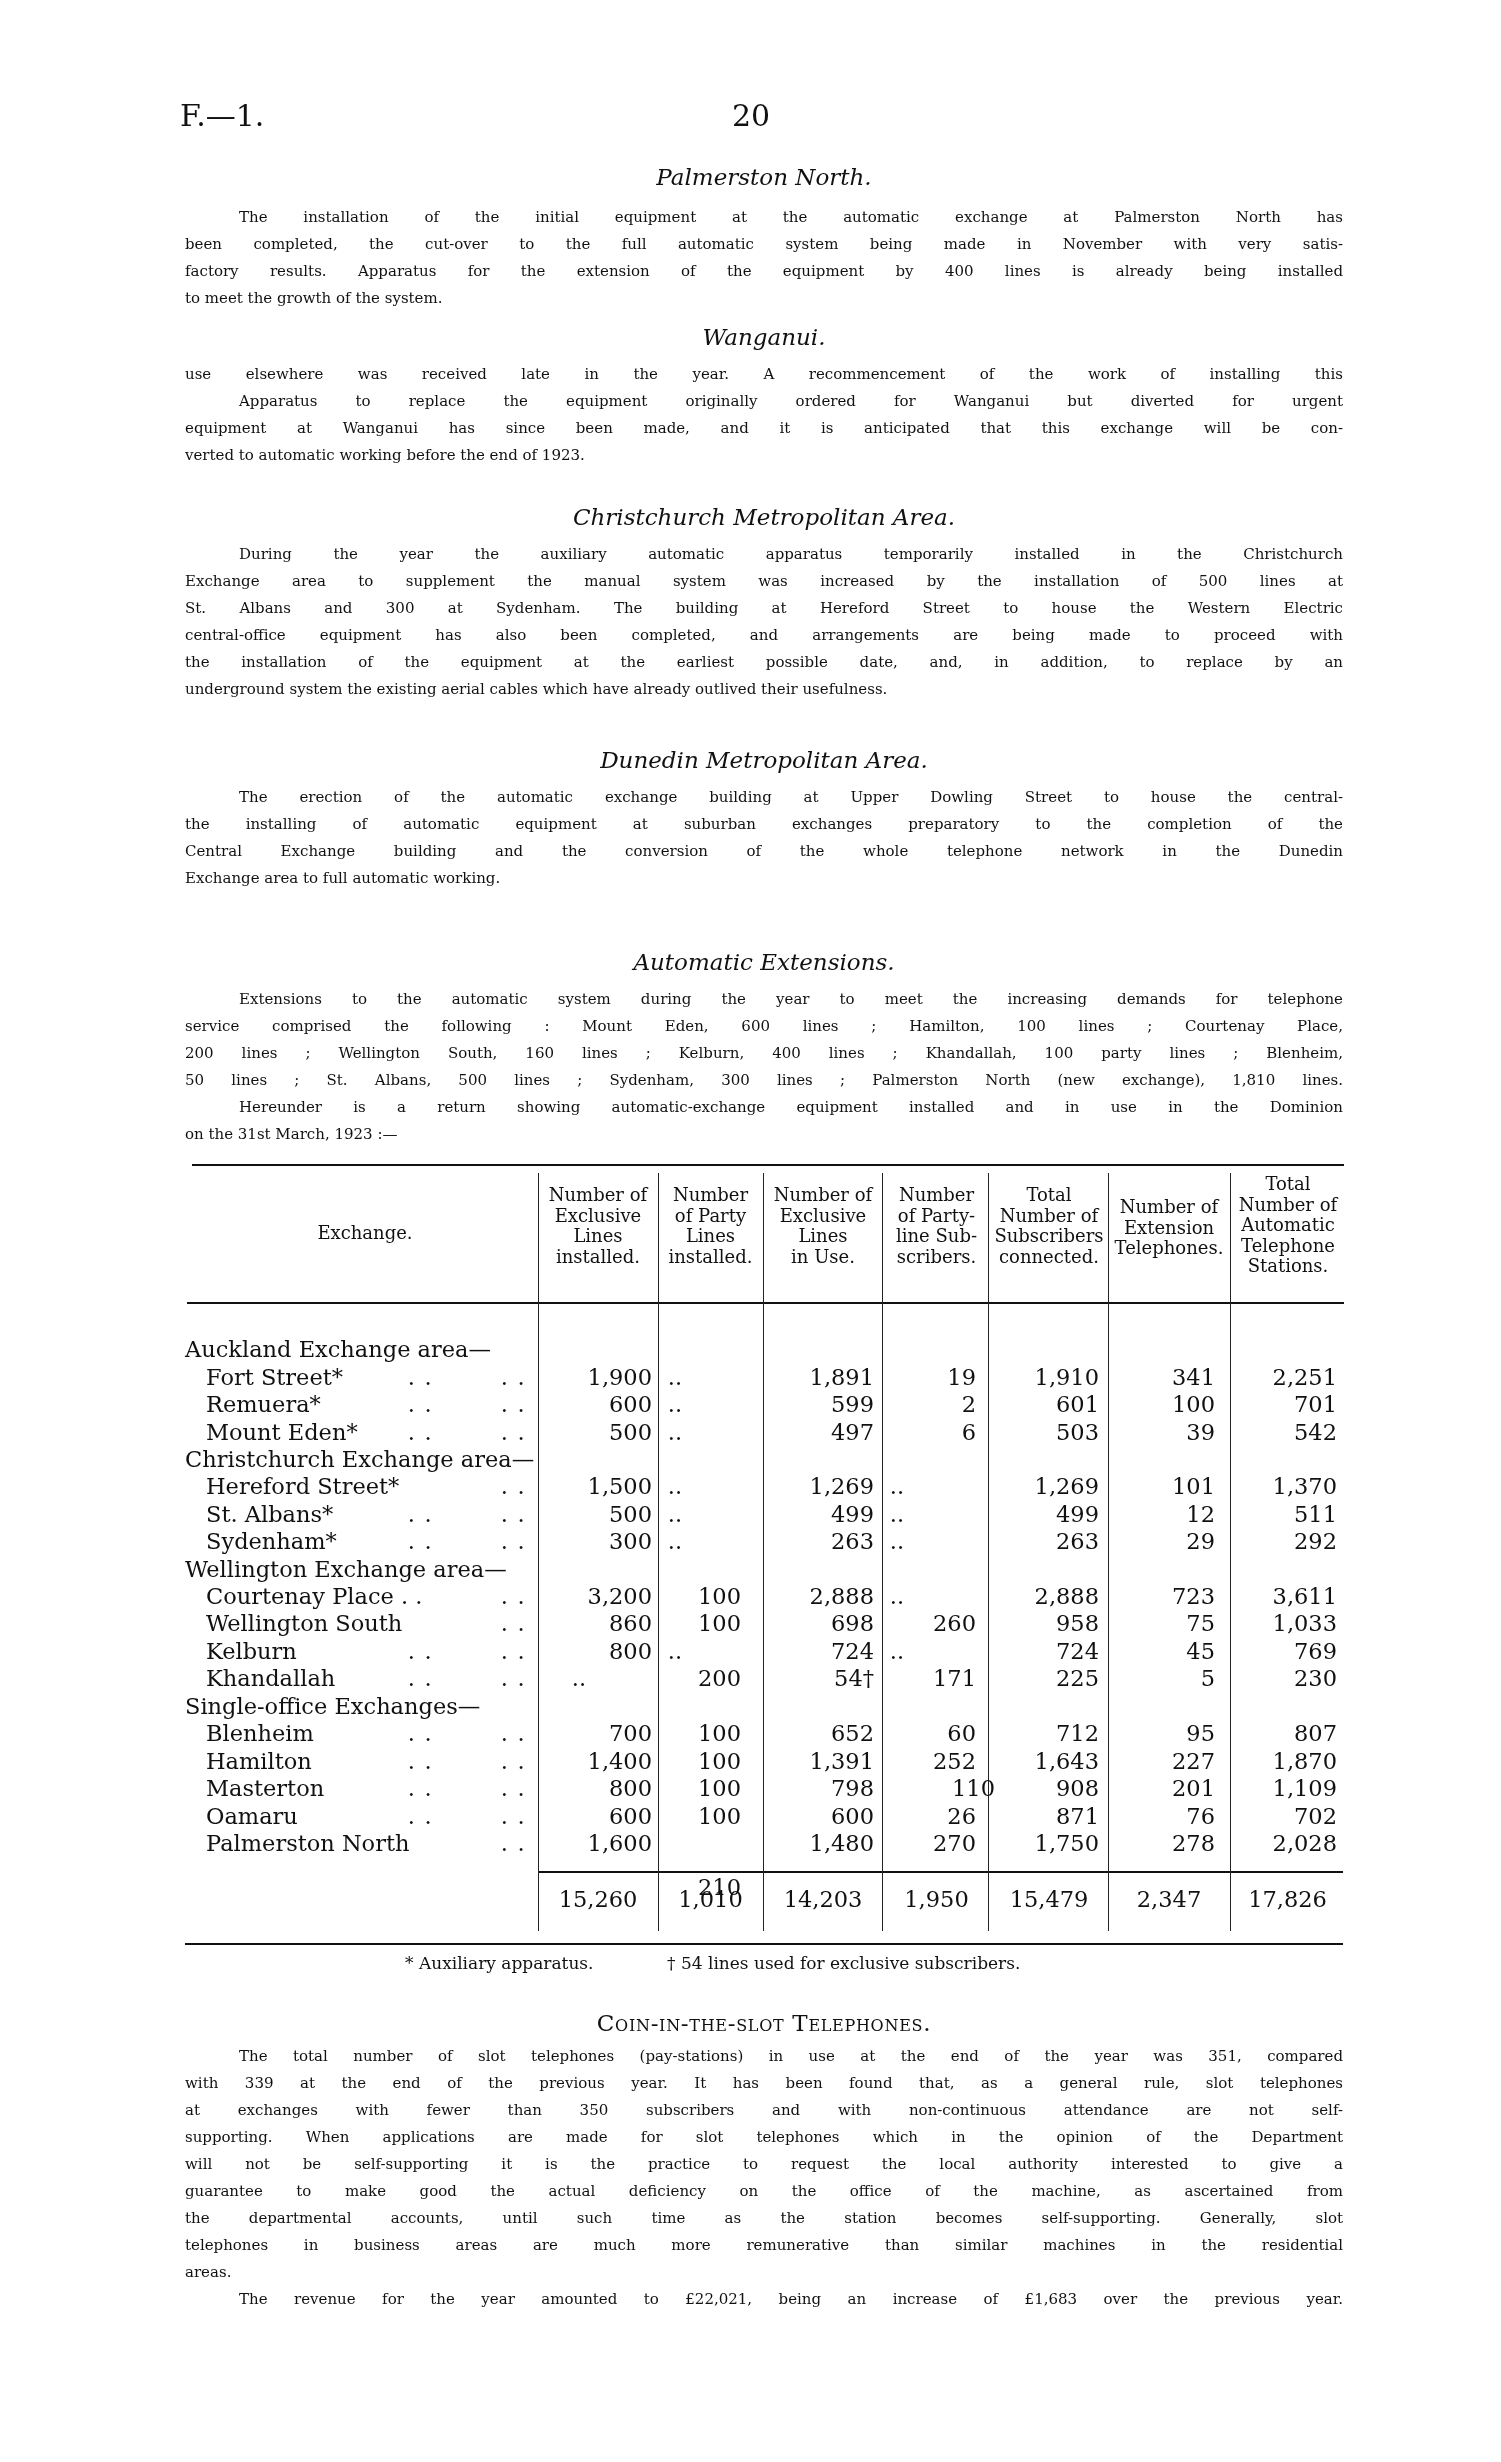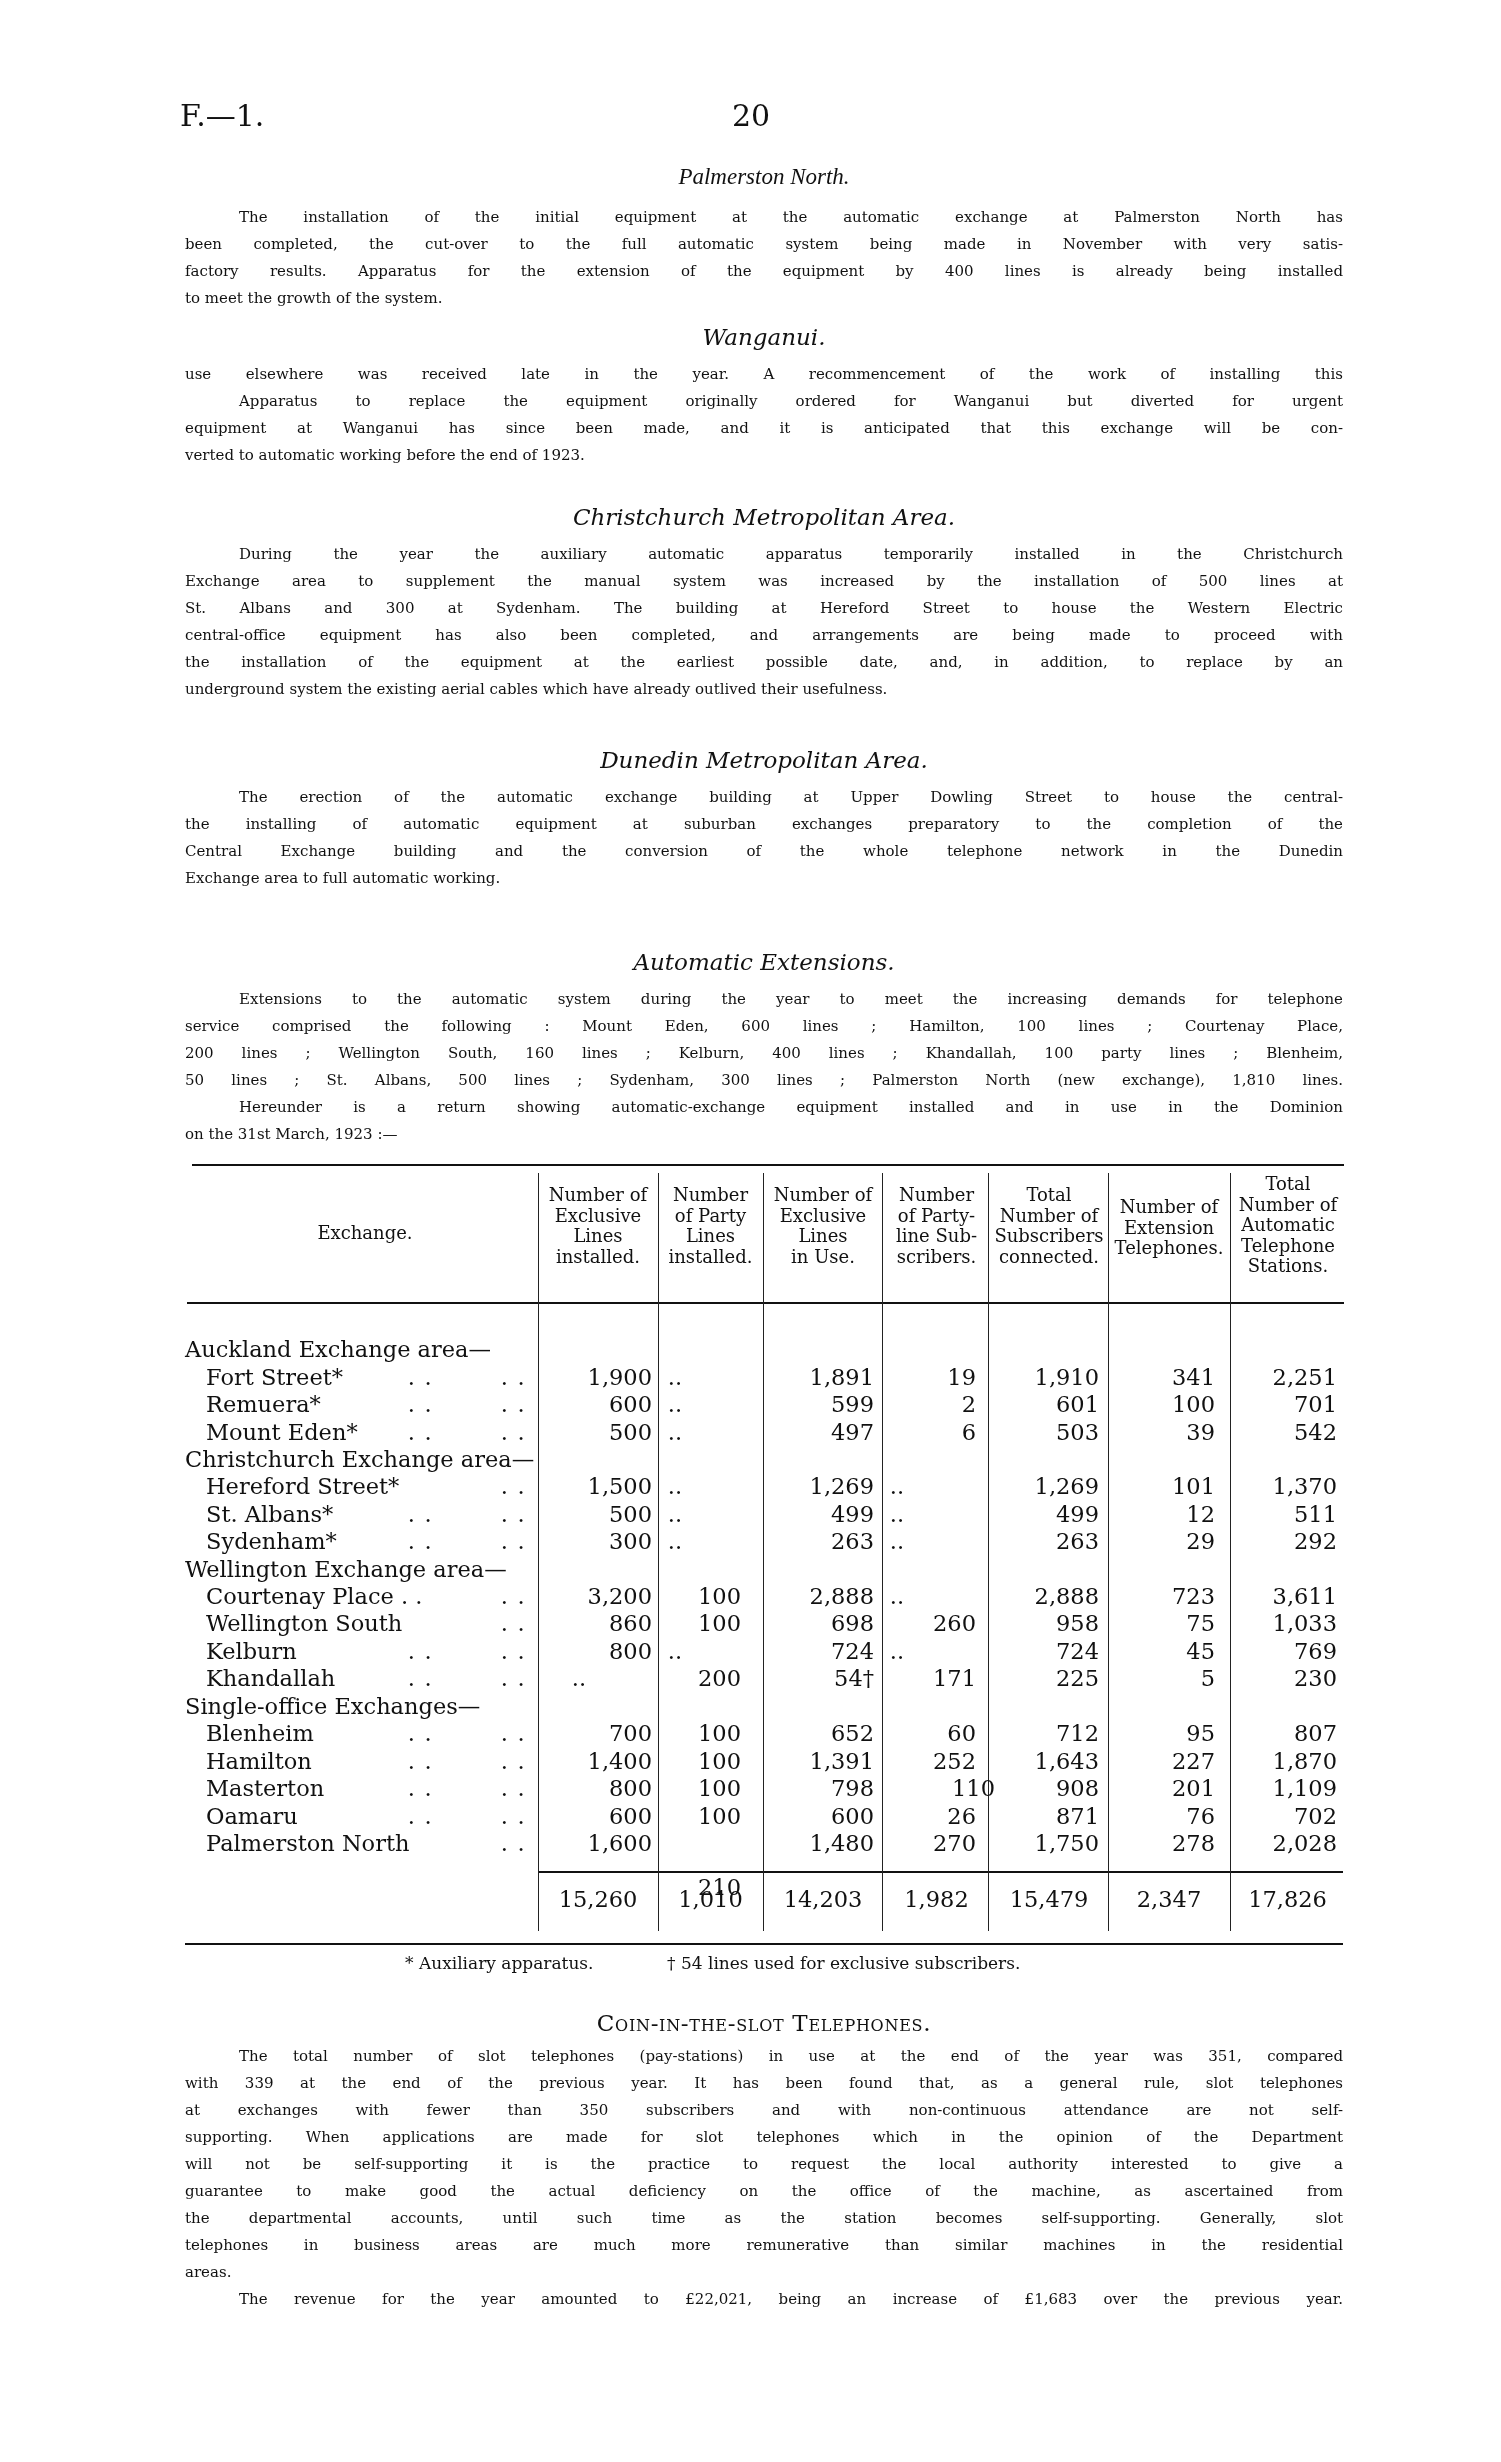--- a/index.html
+++ b/index.html
@@ -33,7 +33,7 @@
 <div class="abs hdr" style="left:180px; top:99px;">F.—1.</div>
 <div class="abs hdr" style="left:732px; top:99px;">20</div>
 
-<div class="abs title" style="top:164px;font-family:Liberation Serif, serif;">Palmerston North.</div>
+<div class="abs title" style="top:164px;">Palmerston North.</div>
 <div class="abs para" style="top:204px;">
   <span class="ln first">The installation of the initial equipment at the automatic exchange at Palmerston North has</span>
   <span class="ln">been completed, the cut-over to the full automatic system being made in November with very satis-</span>

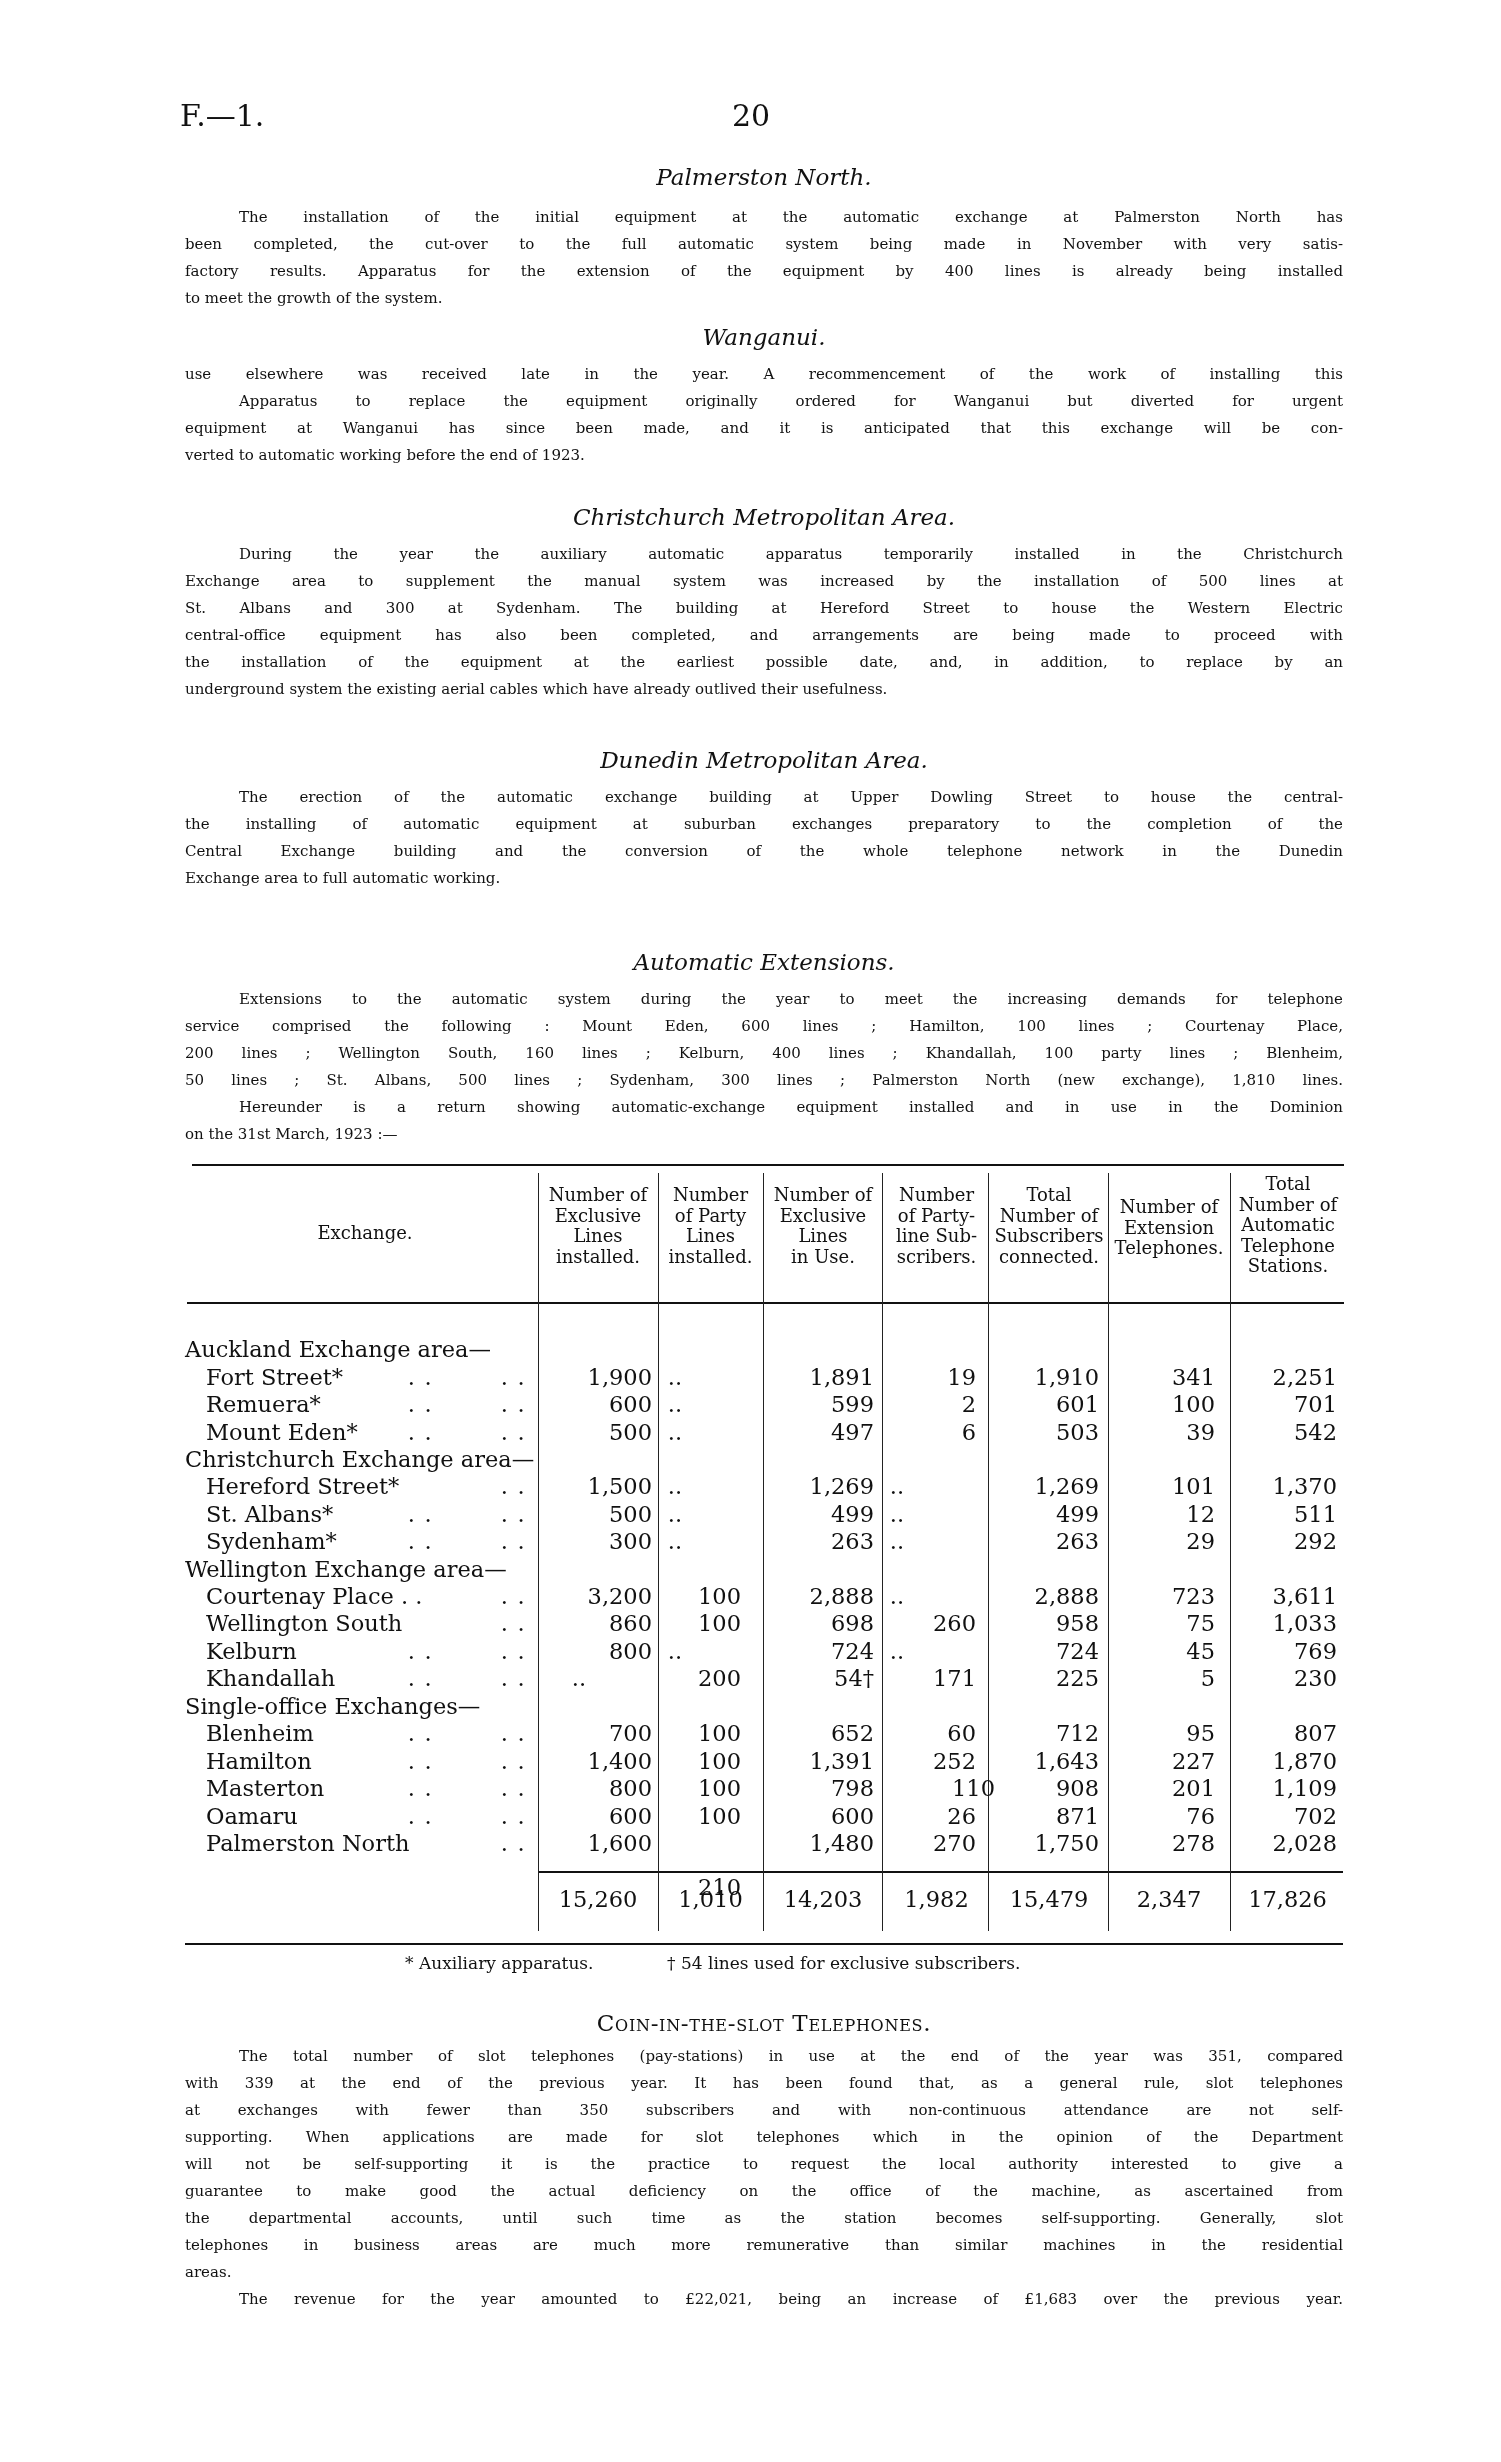--- a/index.html
+++ b/index.html
@@ -283,7 +283,7 @@
       <div class="cell center" style="left: 539px; width: 118px; top: 1886px;">15,260</div>
       <div class="cell center" style="left: 659px; width: 103px; top: 1886px;">1,010</div>
       <div class="cell center" style="left: 764px; width: 118px; top: 1886px;">14,203</div>
-      <div class="cell center" style="left: 884px; width: 105px; top: 1886px;">1,982</div>
+      <div class="cell center" style="left: 884px; width: 105px; top: 1886px;">1,950</div>
       <div class="cell center" style="left: 990px; width: 118px; top: 1886px;">15,479</div>
       <div class="cell center" style="left: 1109px; width: 120px; top: 1886px;">2,347</div>
       <div class="cell center" style="left: 1231px; width: 113px; top: 1886px;">17,826</div>

